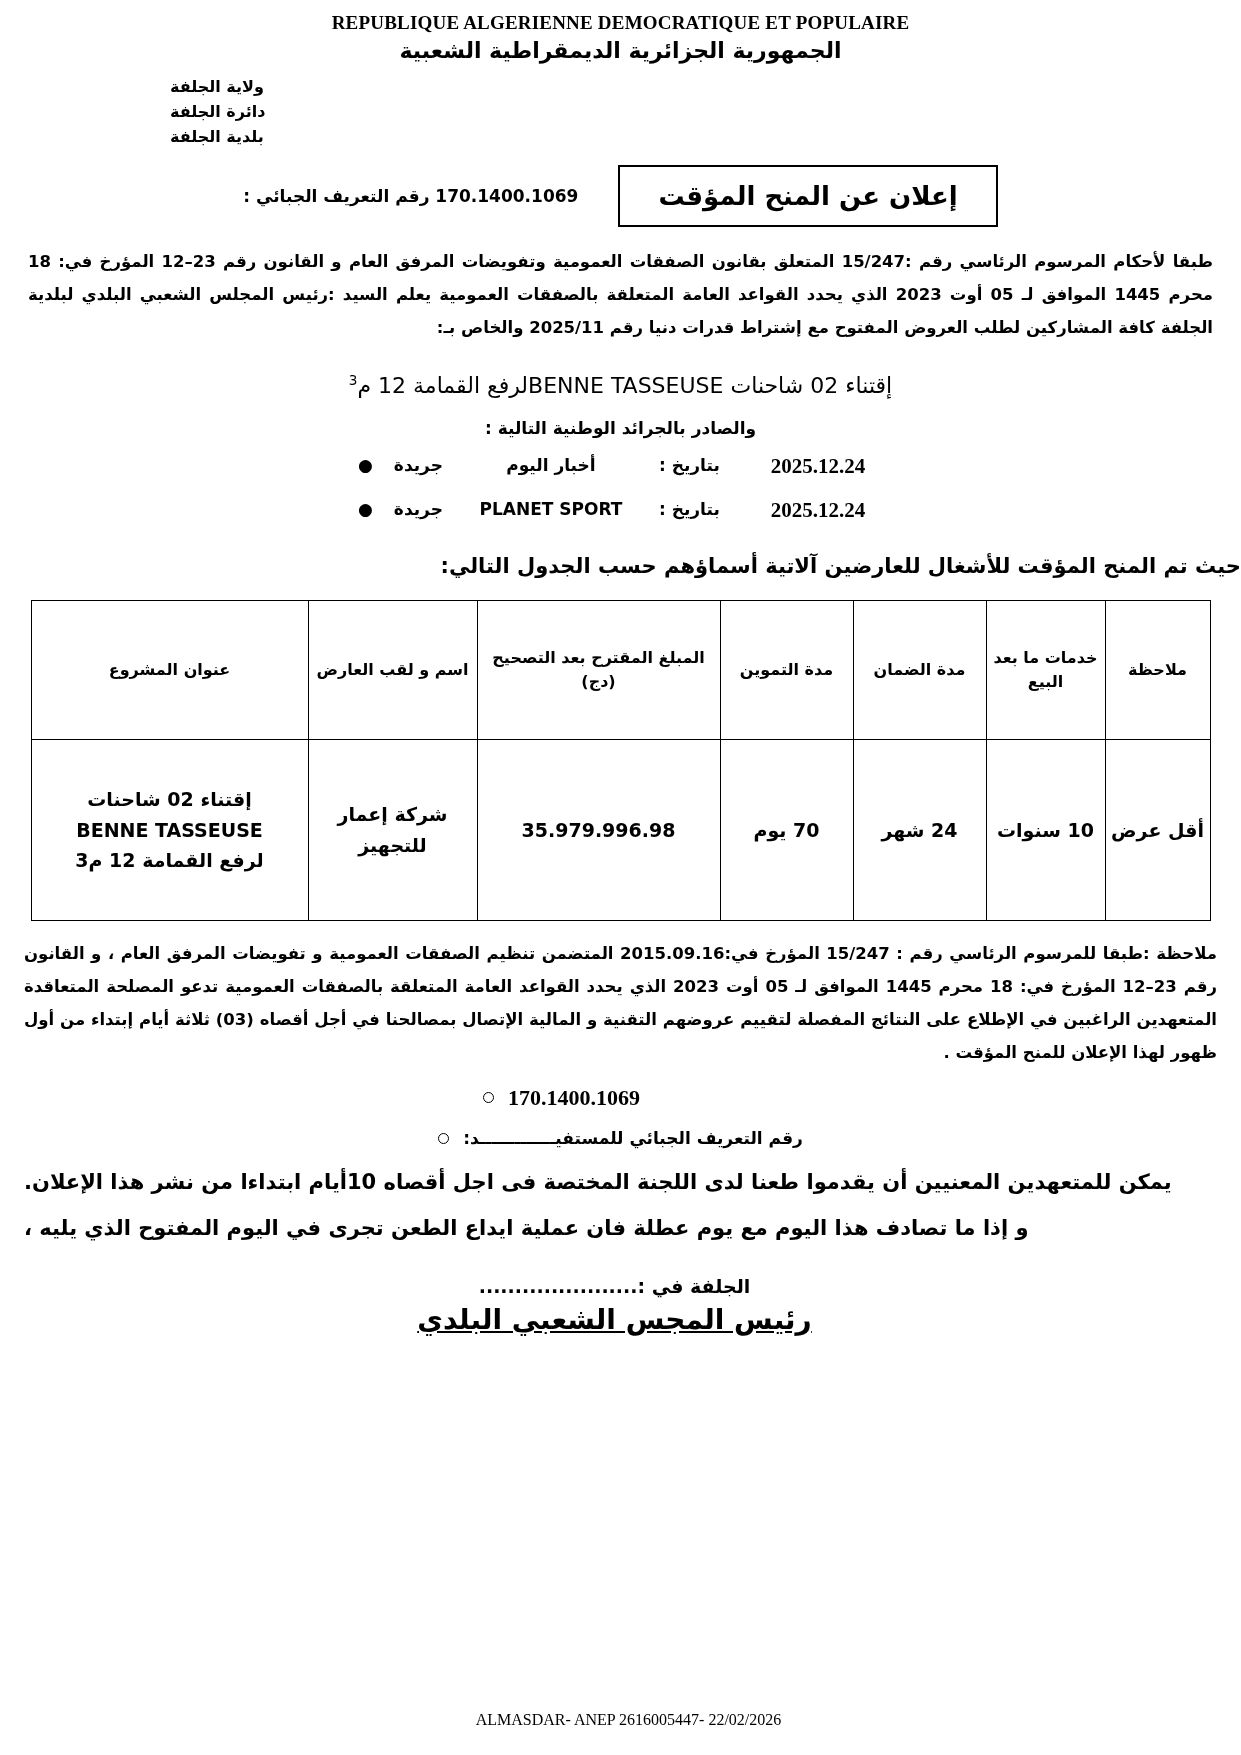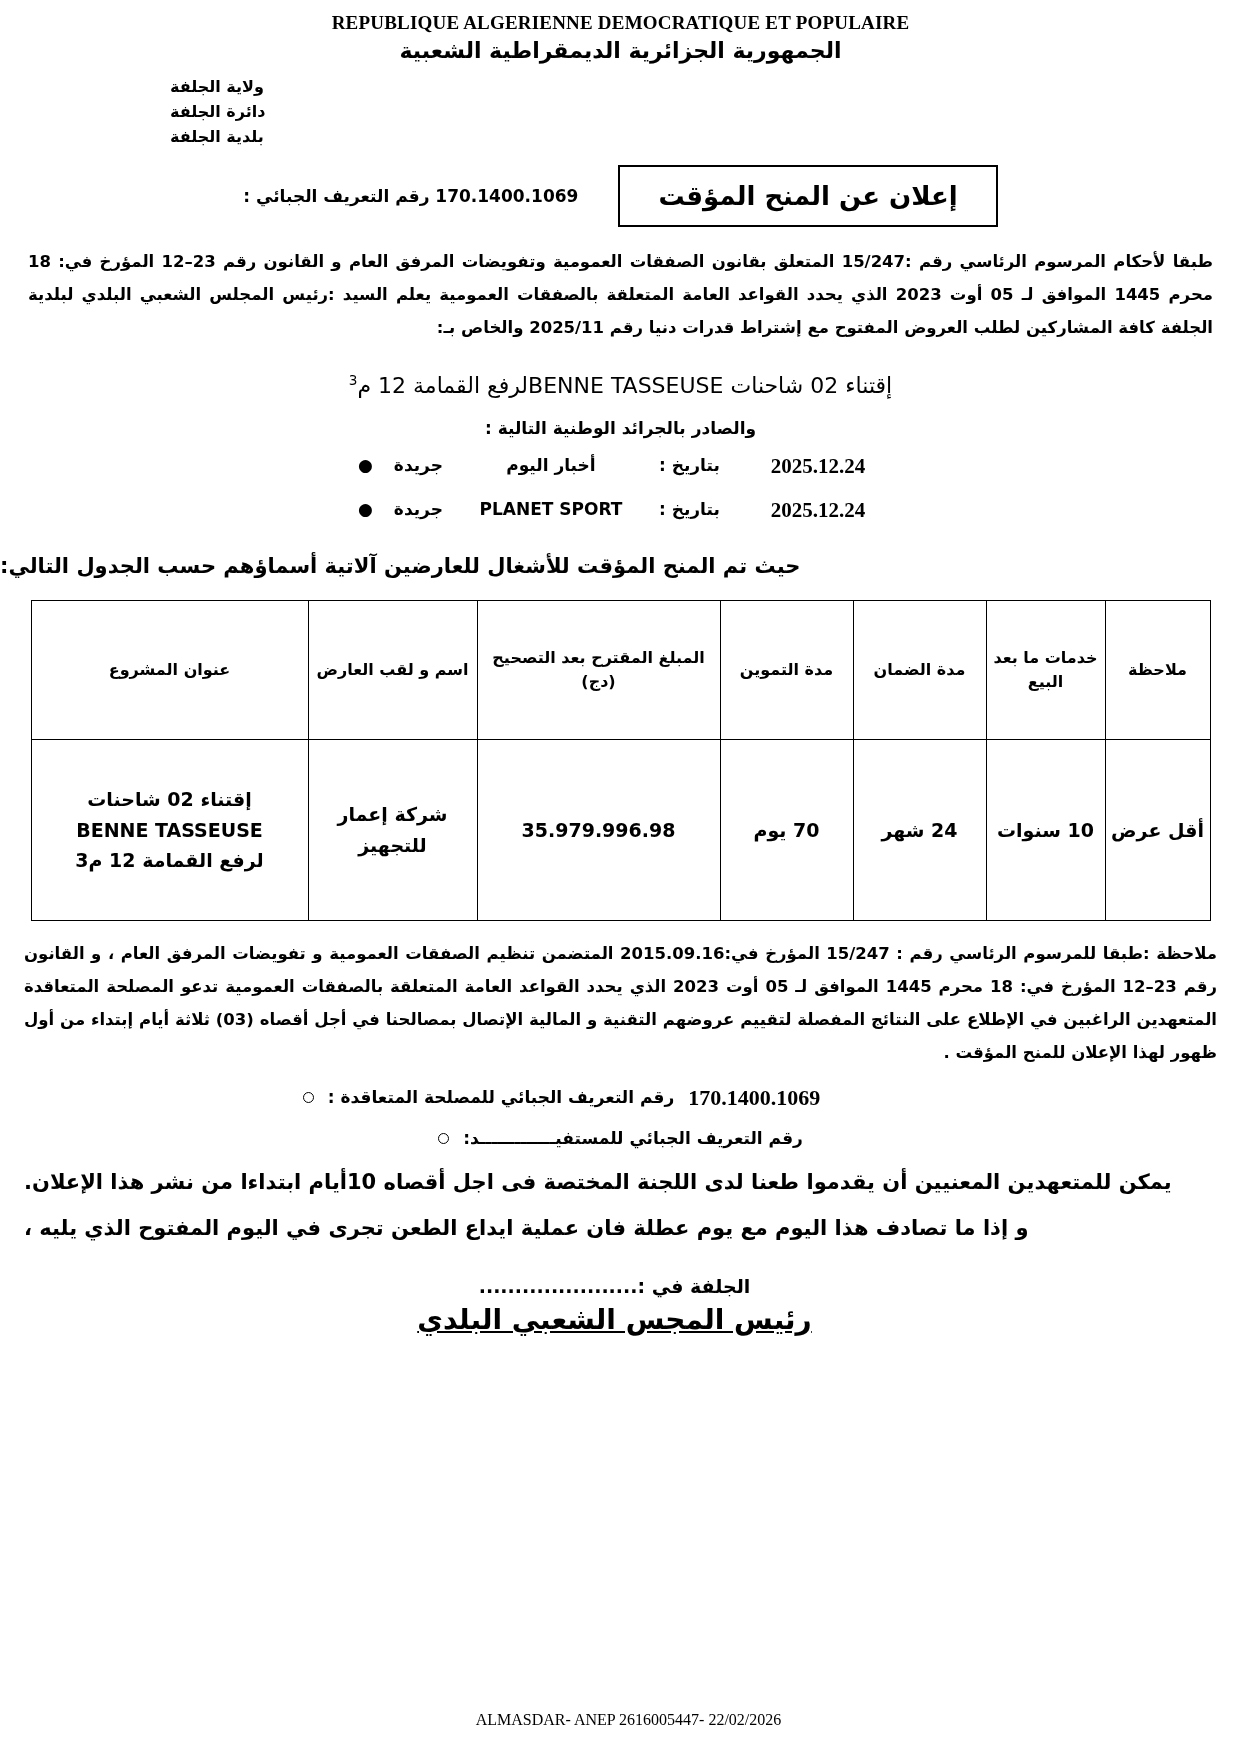--- a/index.html
+++ b/index.html
@@ -137,7 +137,7 @@
     font-weight: bold;
   }
   .award-line {
-    text-align: left;
+    text-align: right;
     font-family: "DejaVu Sans", sans-serif;
     font-size: 21px;
     font-weight: bold;

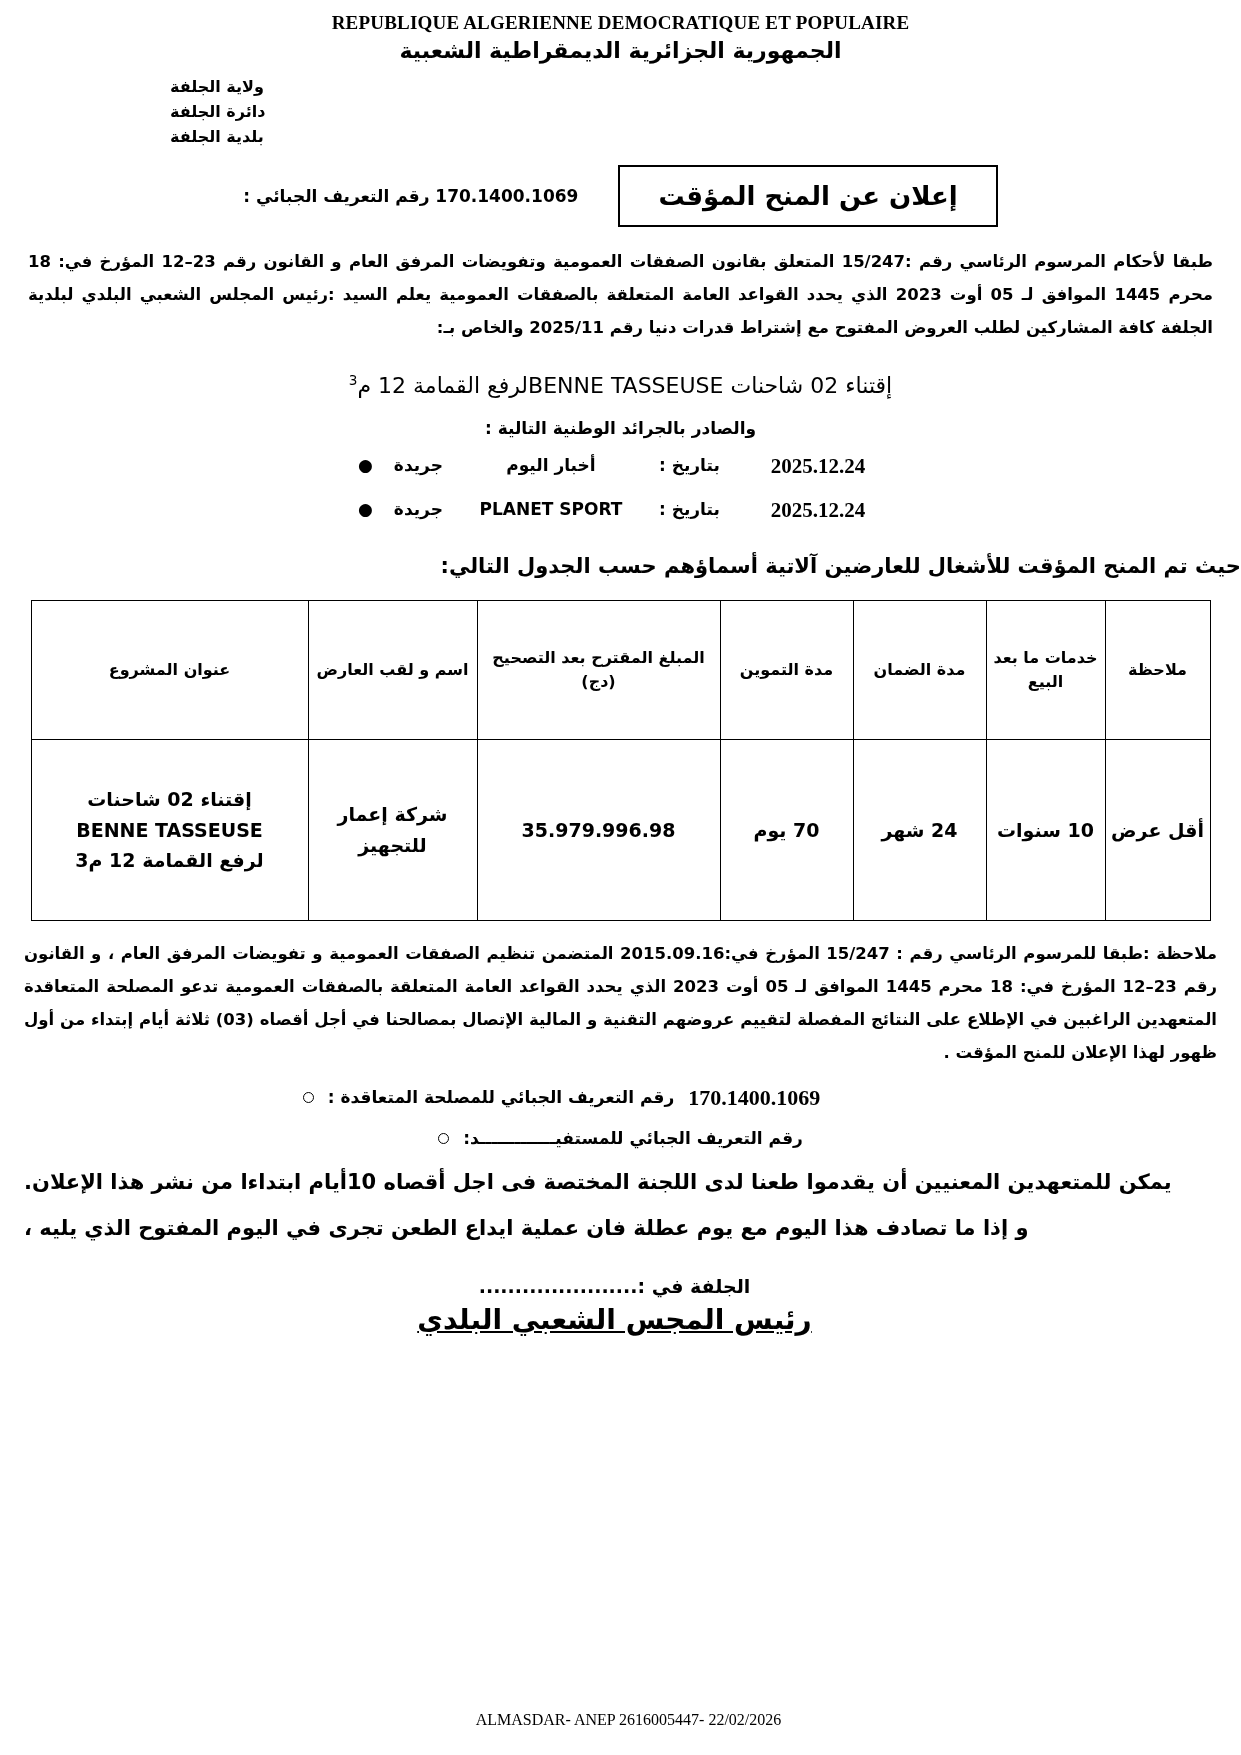--- a/index.html
+++ b/index.html
@@ -336,7 +336,6 @@
   <div class="id-list">
     <div class="id-row">
       <span class="id-value">170.1400.1069</span>
-      <span class="id-label">رقم التعريف الجبائي للمصلحة المتعاقدة  :</span>
       <span class="circle-bullet"></span>
     </div>
     <div class="id-row">

